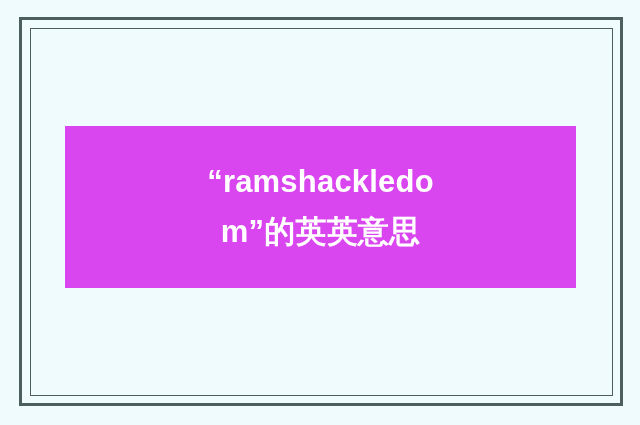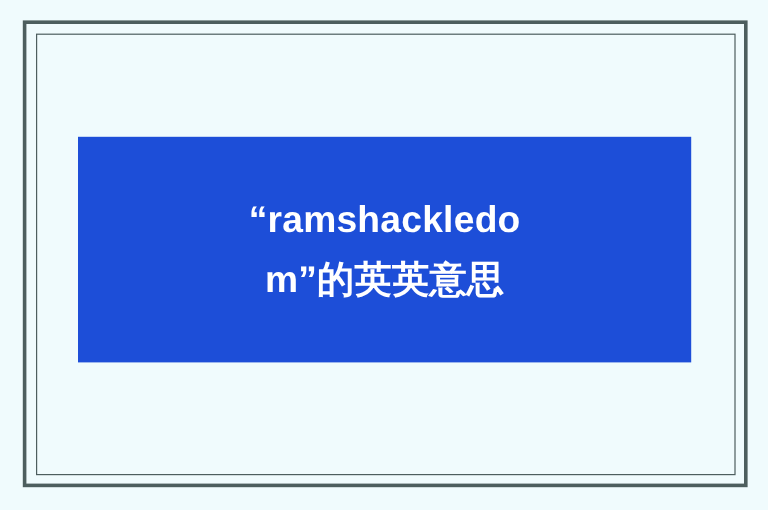--- a/index.html
+++ b/index.html
@@ -49,10 +49,10 @@
   .panel {
     position: absolute;
     left: 65px;
-    top: 114px;
+    top: 126px;
     width: 511px;
-    height: 188px;
-    background: #1d4ed8;
+    height: 162px;
+    background: #d946ef;
     box-sizing: border-box;
     display: flex;
     align-items: center;

